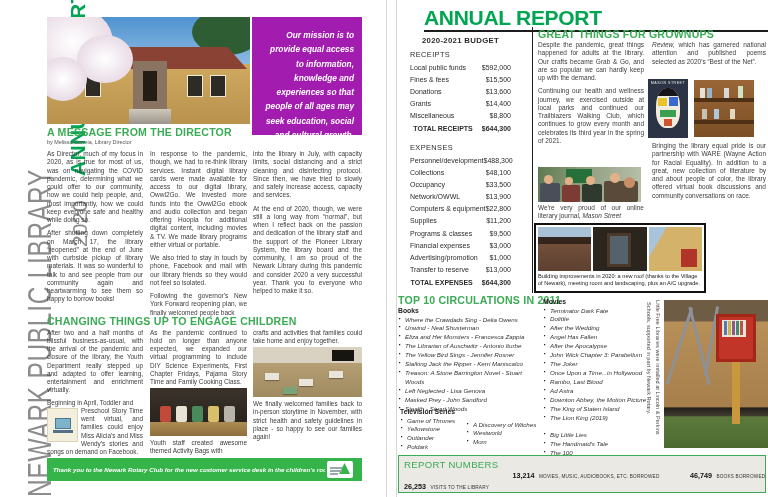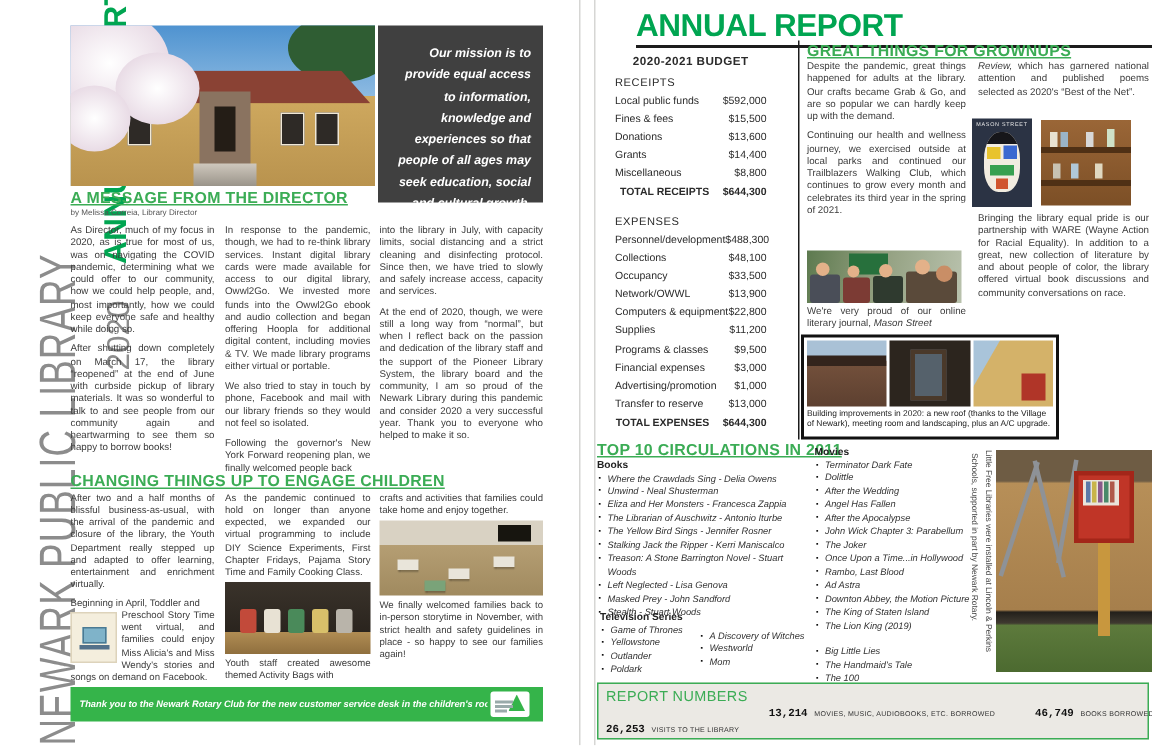--- a/index.html
+++ b/index.html
@@ -24,7 +24,7 @@
   .gutter { top:0; width:1px; height:497px; background:#d6d6d4; }
 
   
-  #mission-box { left:252px; top:17px; width:110px; height:118px; background:#404040; color:#fff;
+  #mission-box { left:252px; top:17px; width:110px; height:118px; background:#a21caf; color:#fff;
     font-style:italic; font-weight:bold; font-size:8.3px; line-height:1.72; text-align:right; padding:11px 8px; }
 
   

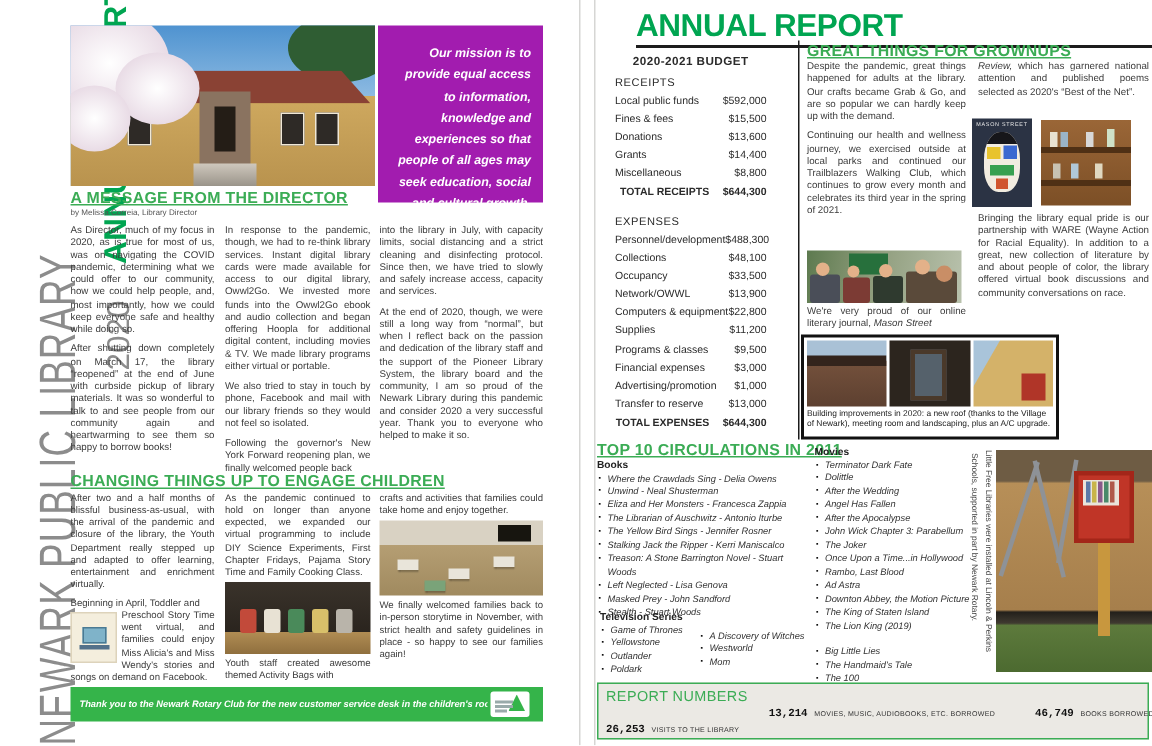--- a/index.html
+++ b/index.html
@@ -9,7 +9,7 @@
   .abs { position:absolute; }
 
   
-  .gr-head { color:#3bac55; font-weight:bold; font-size:10.6px; letter-spacing:.2px; white-space:nowrap;text-decoration:underline; }
+  .gr-head { color:#3bac55; font-weight:bold; font-size:10.6px; letter-spacing:.2px; white-space:nowrap; }
   .body-col { font-size:6.5px; line-height:1.27; text-align:justify; color:#3c3c3c; }
   .body-col p { margin-bottom:5px; }
   .byline { font-size:5.4px; color:#555; }

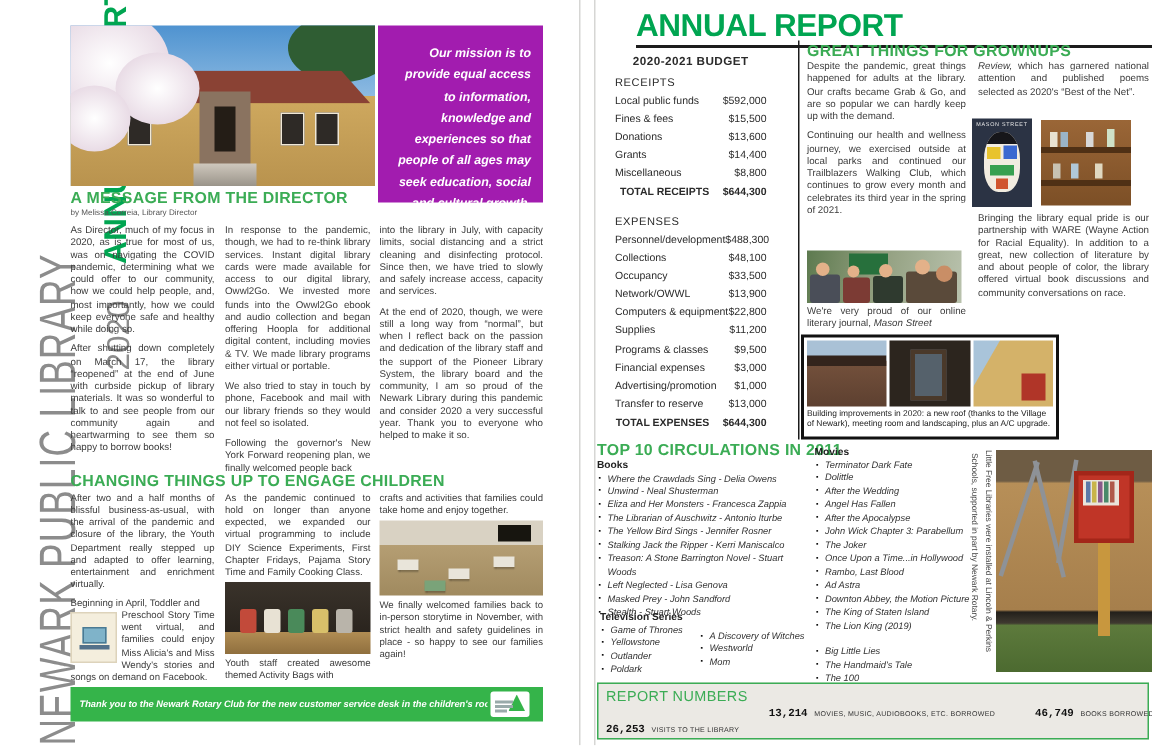--- a/index.html
+++ b/index.html
@@ -131,7 +131,7 @@
   #notable .c3 { width:70px; padding-top:1px; }
   #notable .ttl { color:#3bac55; font-size:9.6px; letter-spacing:.3px; white-space:nowrap; margin-bottom:1px; }
   .nn { white-space:nowrap; line-height:1.6; }
-  .nn b { font-size:7.2px; color:#111;font-family:Liberation Mono, monospace; }
+  .nn b { font-size:7.2px; color:#111; }
   .nn span { font-size:4.7px; color:#333; letter-spacing:.2px; }
 </style>
 </head>

